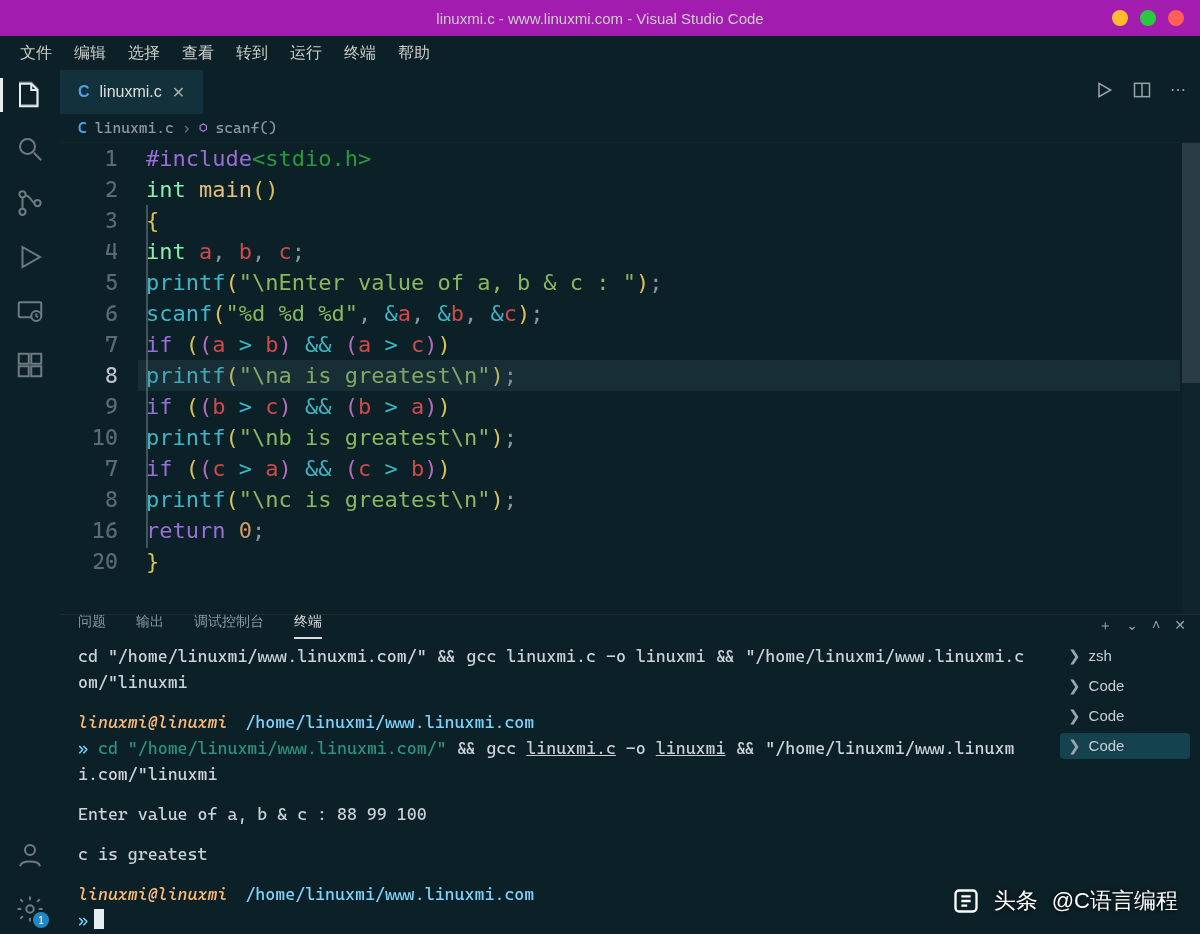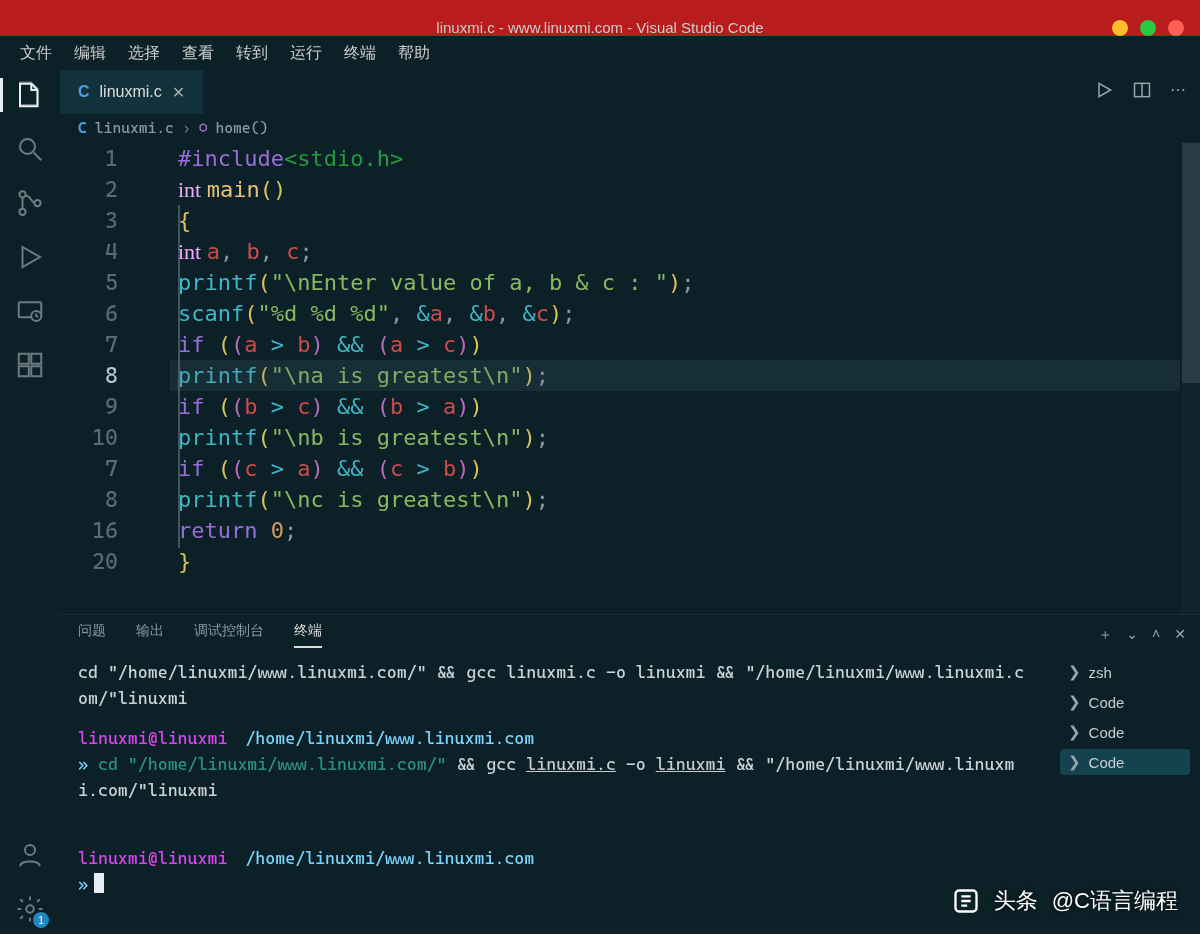--- a/index.html
+++ b/index.html
@@ -13,7 +13,7 @@
 
     
     .titlebar {
-      height: 36px; background: #b91c1c; display: flex; align-items: flex-end;
+      height: 36px; background: #a21caf; display: flex; align-items: center;
       justify-content: center; position: relative; padding: 0 16px;
     }
     .titlebar-title { color: #ccc; font-size: 15px; }

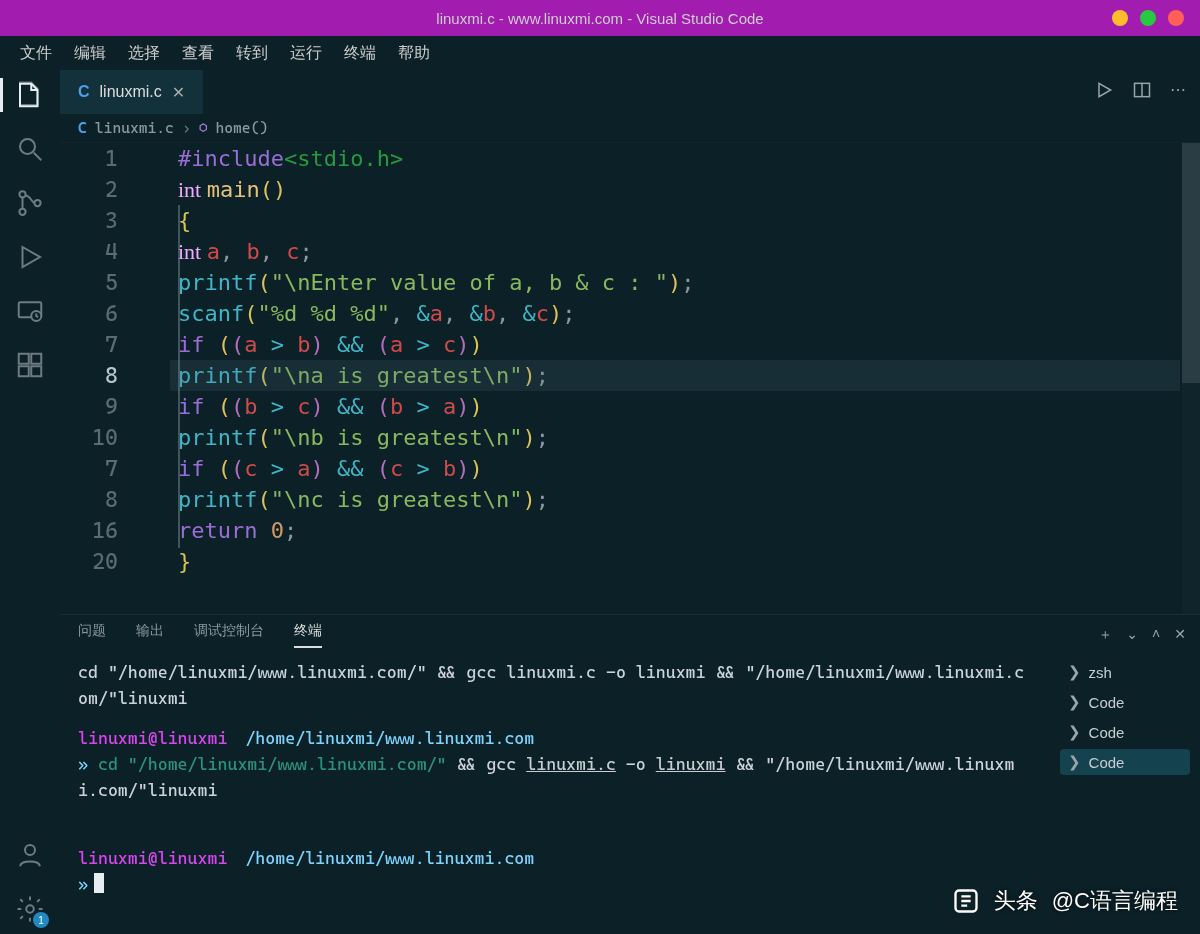--- a/index.html
+++ b/index.html
@@ -283,7 +283,7 @@
       <span>linuxmi.c</span>
       <span class="crumb-sep">›</span>
       <span class="sym-ico">⬡</span>
-      <span>home()</span>
+      <span>scanf()</span>
     </div>
 
     <div class="editor mono">

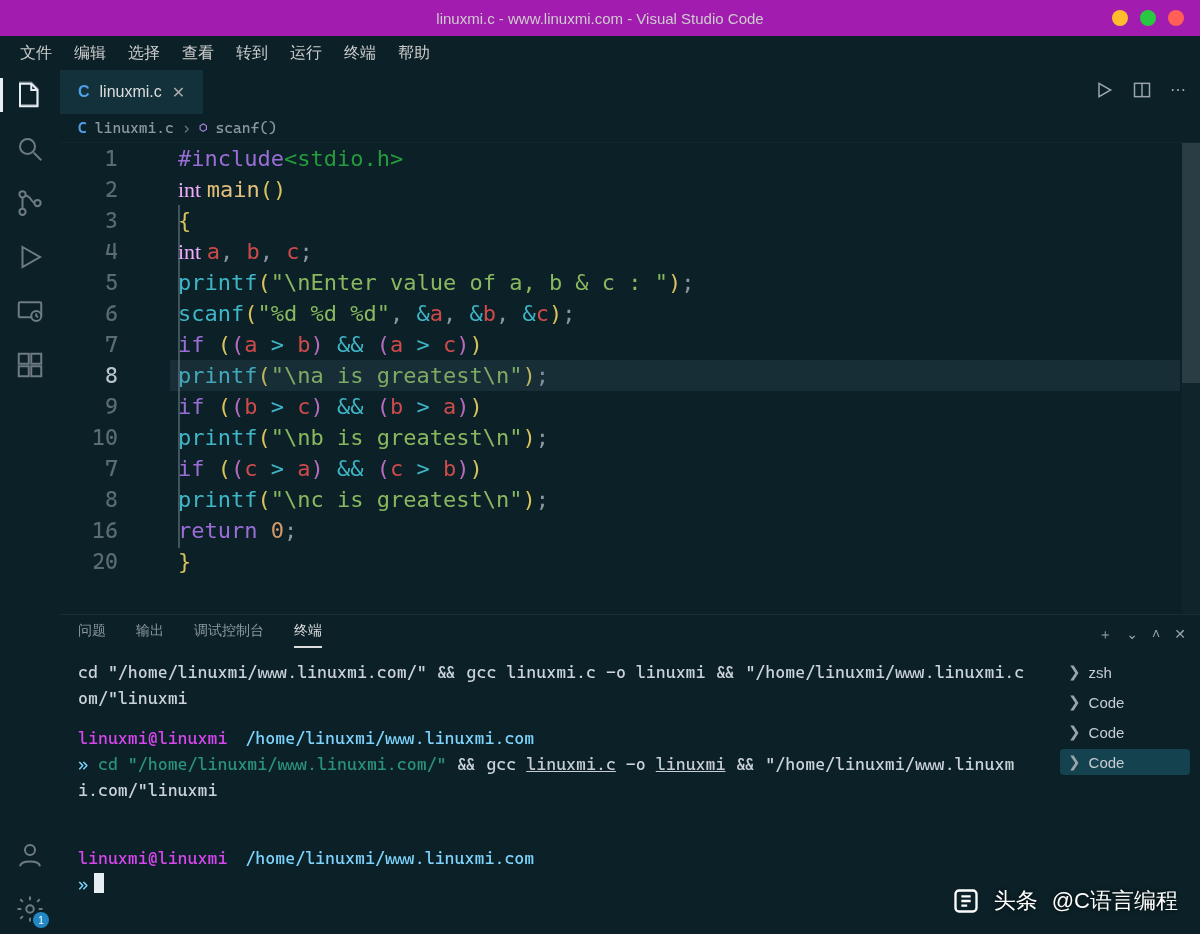--- a/index.html
+++ b/index.html
@@ -85,7 +85,7 @@
     }
     .gutter { width: 86px; text-align: right; color: #5a6b74; padding-right: 28px; user-select: none; }
     .gutter .cur { color: #b9c5cc; }
-    .code { flex: 1; position: relative; margin-left: 32px; }
+    .code { flex: 1; position: relative; }
     .code pre { margin: 0; white-space: pre; }
     .guide {
       position: absolute; left: 0; top: 62px; width: 2px; height: 343px;

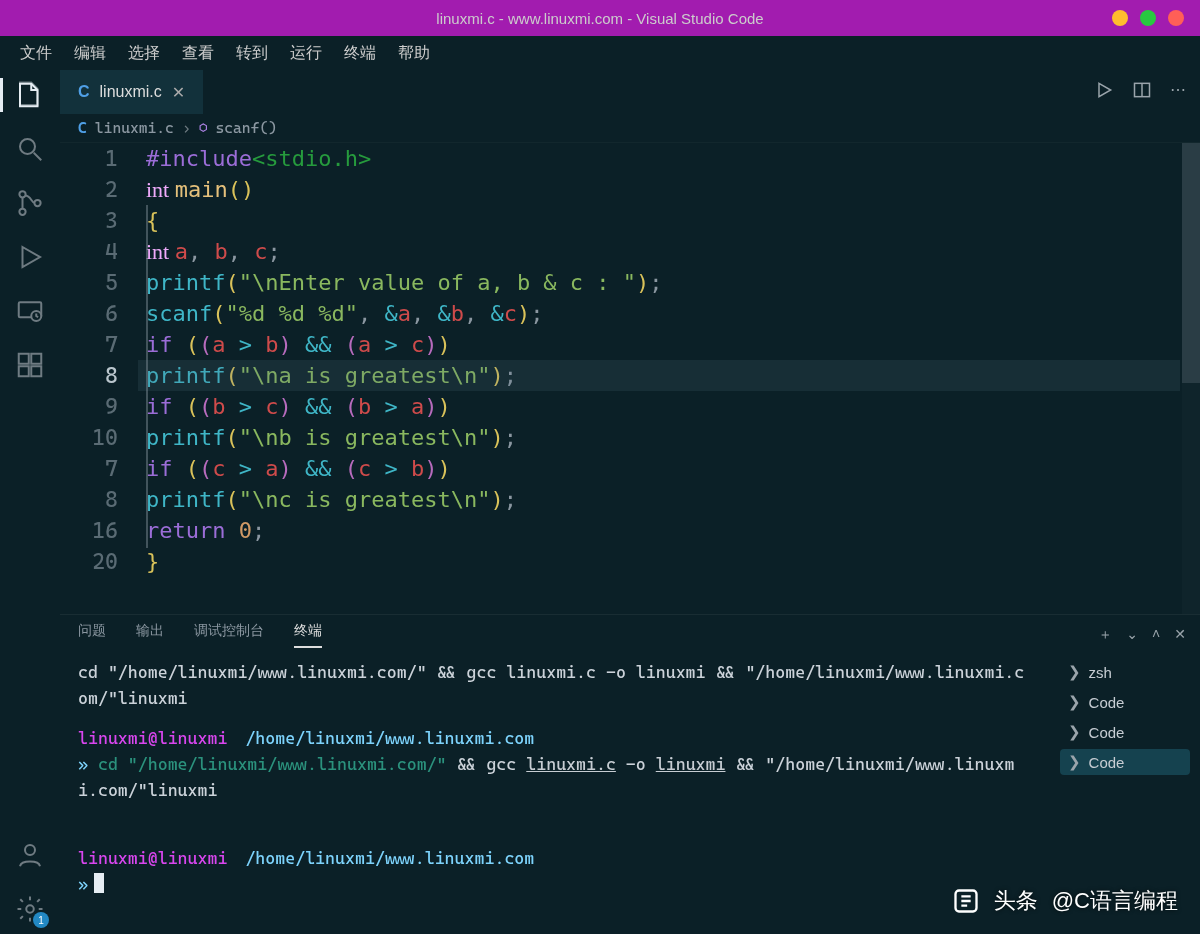--- a/index.html
+++ b/index.html
@@ -109,7 +109,7 @@
     .fn { color: #3fb6c7; }
     .fn2 { color: #e5c07b; }
     .inc { color: #269b3d; font-weight: 500; }
-    .type { color: #f0abfc; font-family: Liberation Serif, serif; }
+    .type { color: #86efac; }
     .id { color: #cf4b4b; }
     .op { color: #3fb6c7; }
     .paren { color: #d9c25a; }

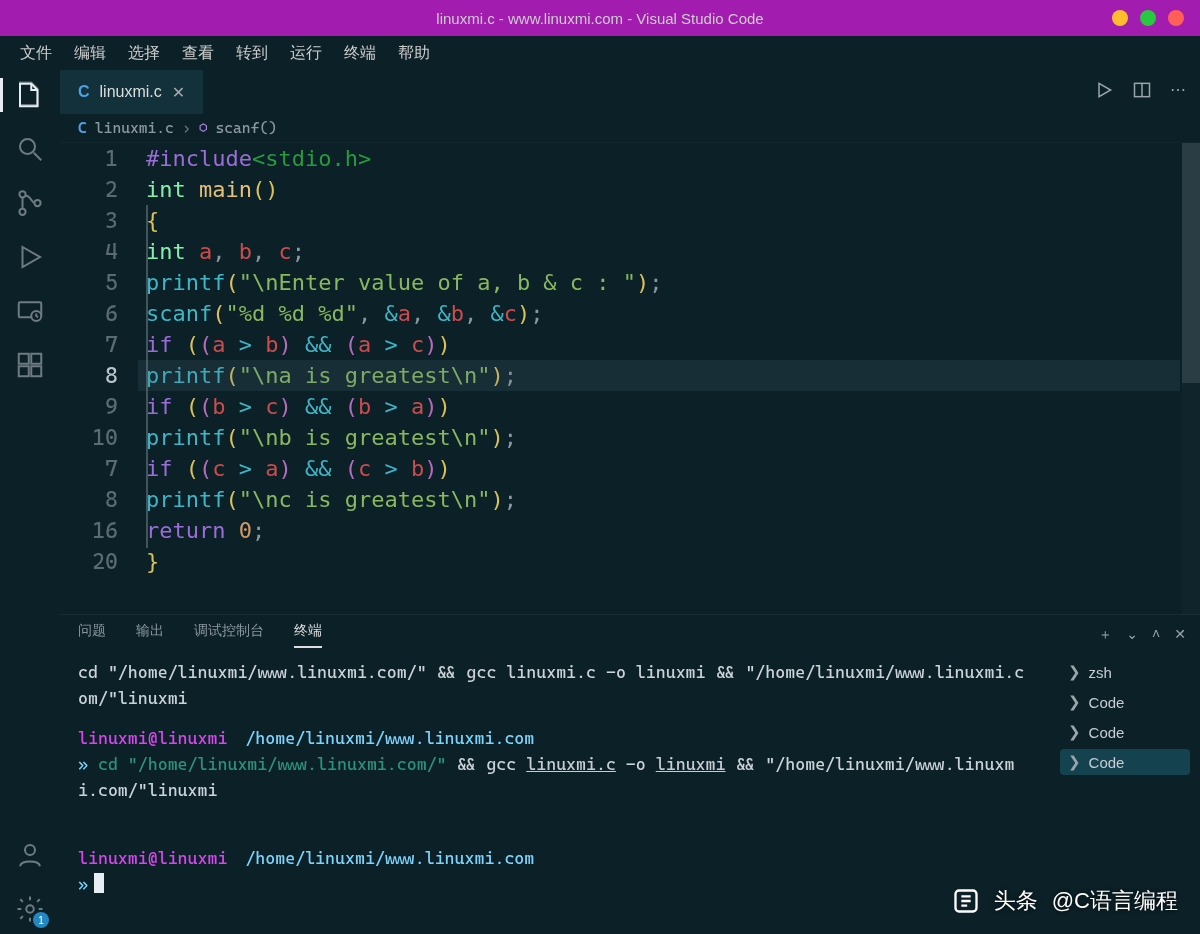--- a/index.html
+++ b/index.html
@@ -140,7 +140,7 @@
       color: #cbd2d9; overflow: hidden;
     }
     .terminal .path { color: #7dd3fc; }
-    .terminal .prompt-u { color: #d946ef; }
+    .terminal .prompt-u { color: #fdba74; font-style: italic; }
     .terminal .cmd { color: #2b927d; }
     .terminal .link { text-decoration: underline; color: #c7cdd3; }
     .terminal .cursor {

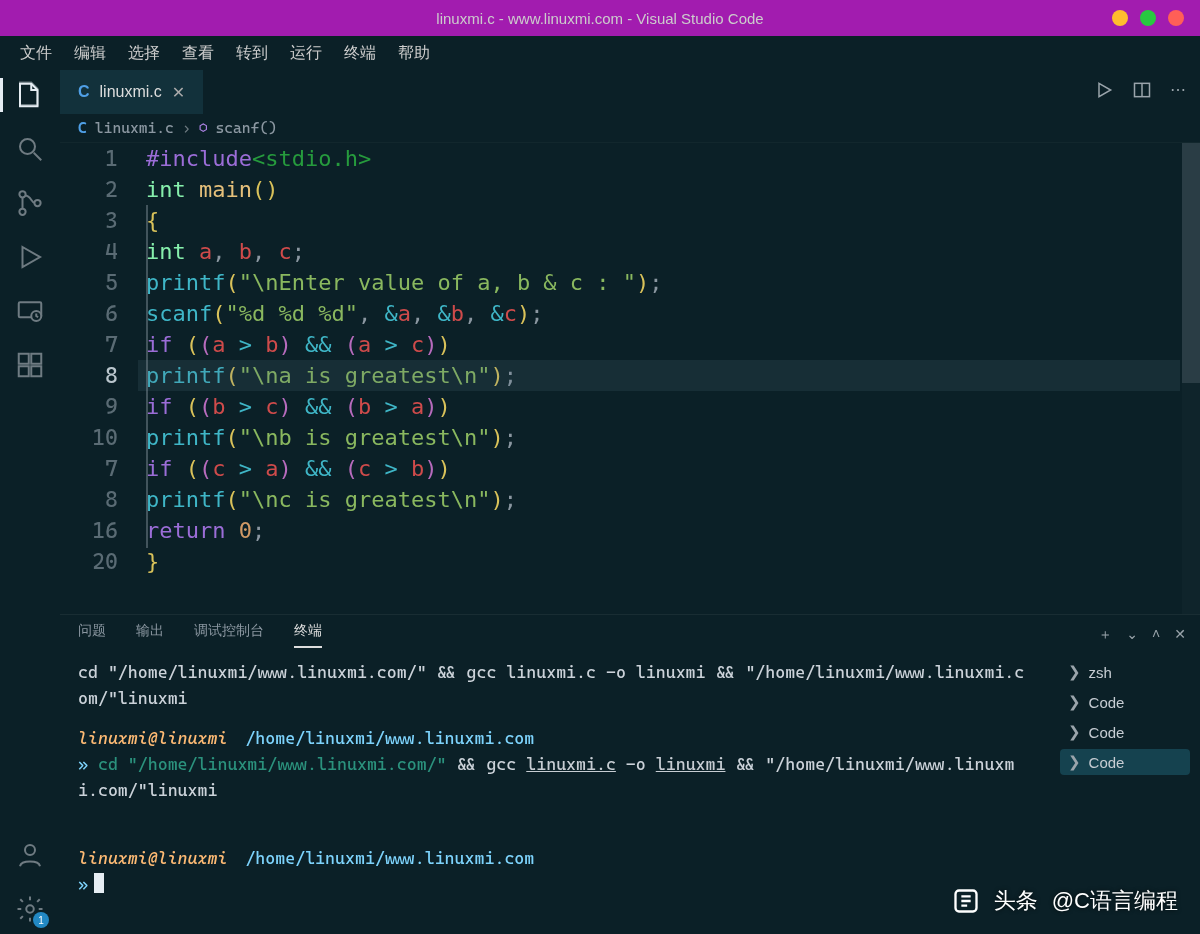--- a/index.html
+++ b/index.html
@@ -341,6 +341,7 @@
             <span class="cmd">cd </span><span class="cmd">"/home/linuxmi/www.linuxmi.com/"</span><span> &amp;&amp; gcc </span><span class="link">linuxmi.c</span><span> -o </span><span class="link">linuxmi</span><span> &amp;&amp; "/home/linuxmi/www.linuxmi.com/"linuxmi</span>
           </div>
           <div style="height:14px"></div>
+          <div>Enter value of a, b &amp; c : 88 99 100</div>
           <div style="height:14px"></div>
           <div style="height:14px"></div>
           <div>

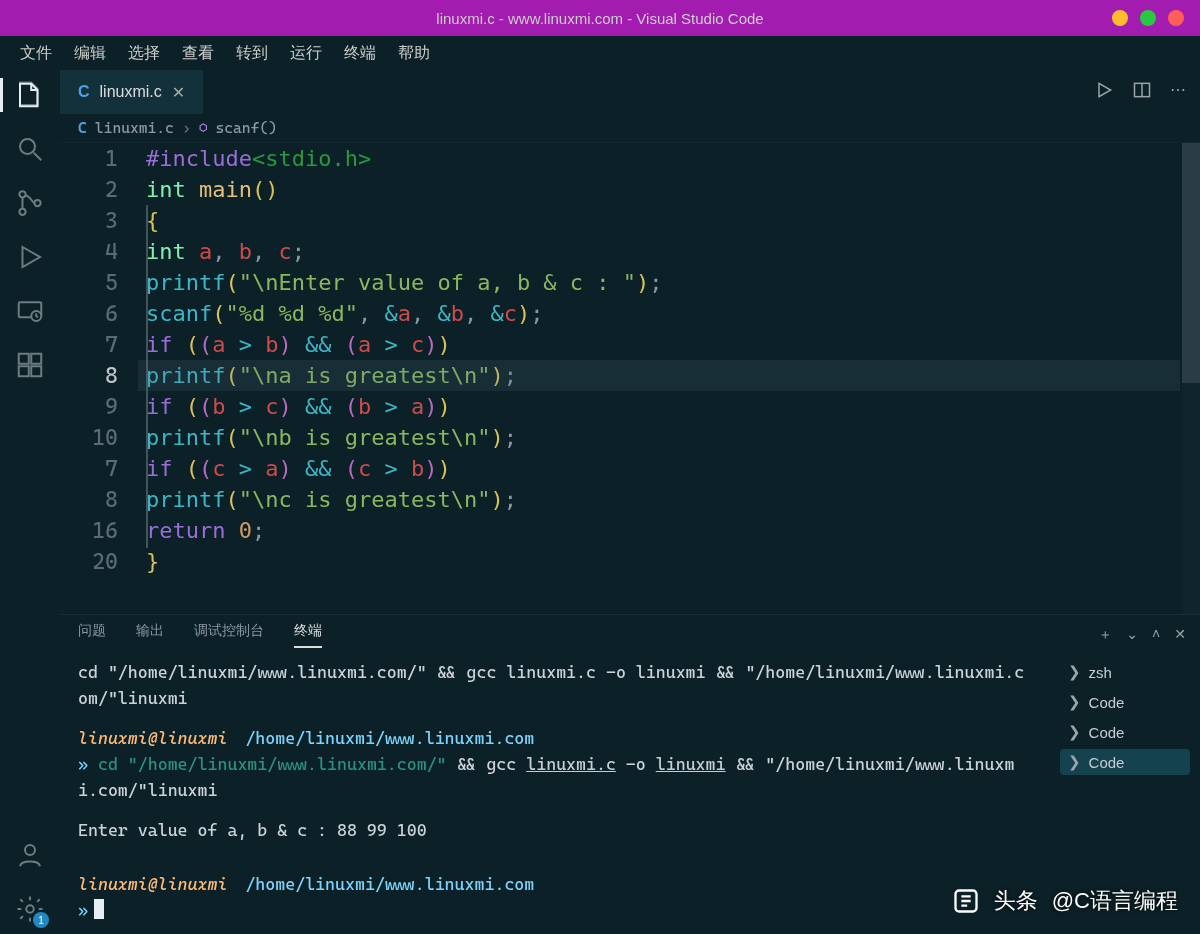--- a/index.html
+++ b/index.html
@@ -343,6 +343,7 @@
           <div style="height:14px"></div>
           <div>Enter value of a, b &amp; c : 88 99 100</div>
           <div style="height:14px"></div>
+          <div>c is greatest</div>
           <div style="height:14px"></div>
           <div>
             <span class="prompt-u">linuxmi@linuxmi</span>

